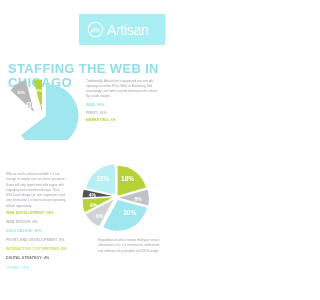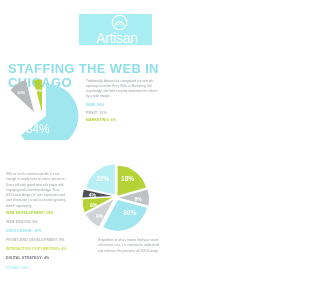--- a/index.html
+++ b/index.html
@@ -14,9 +14,9 @@
 
   
   .logo-band{
-    position:absolute;left:79px;top:14px;width:73px;height:31px;
+    position:absolute;left:79px;top:14px;width:86px;height:31px;
     background:#a9eef2;
-    display:flex;align-items:center;flex-direction:column;
+    display:flex;align-items:center;
   }
   .logo-mark{margin-left:8px;width:17px;height:17px;flex:0 0 auto;}
   .logo-word{

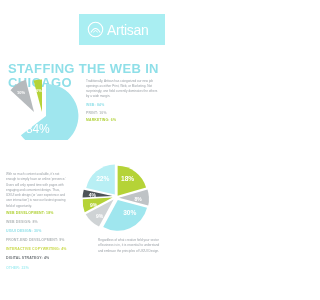--- a/index.html
+++ b/index.html
@@ -33,8 +33,8 @@
   
   .pie1{position:absolute;left:2px;top:78px;width:82px;height:62px;}
   .pie1-label{
-    position:absolute;left:26px;top:122px;
-    font-size:12px;font-weight:normal;color:#ffffff;letter-spacing:-0.2px;
+    position:absolute;left:26px;top:101px;
+    font-size:10px;font-weight:normal;color:#ffffff;letter-spacing:-0.2px;
   }
   .slice-lbl{font-size:4px;font-weight:bold;fill:#ffffff;}
 

